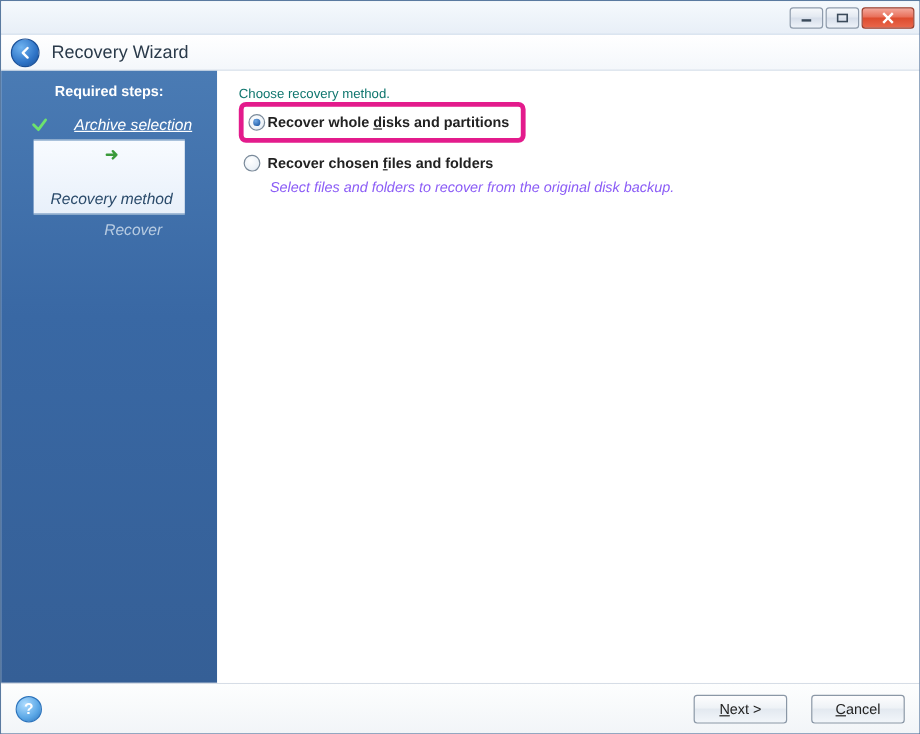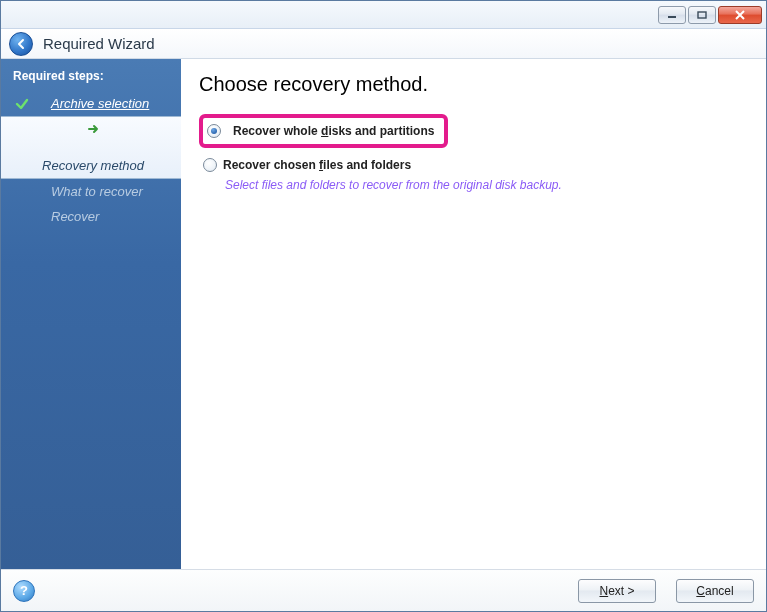--- a/index.html
+++ b/index.html
@@ -218,7 +218,7 @@
           <path d="M9 3 L5 7 L9 11" stroke="#fff" stroke-width="2" fill="none" stroke-linecap="round" stroke-linejoin="round"></path>
         </svg>
     </div>
-    <div class="header-title">Required Wizard</div>
+    <div class="header-title">Recovery Wizard</div>
   </div>
 
   <div class="body">

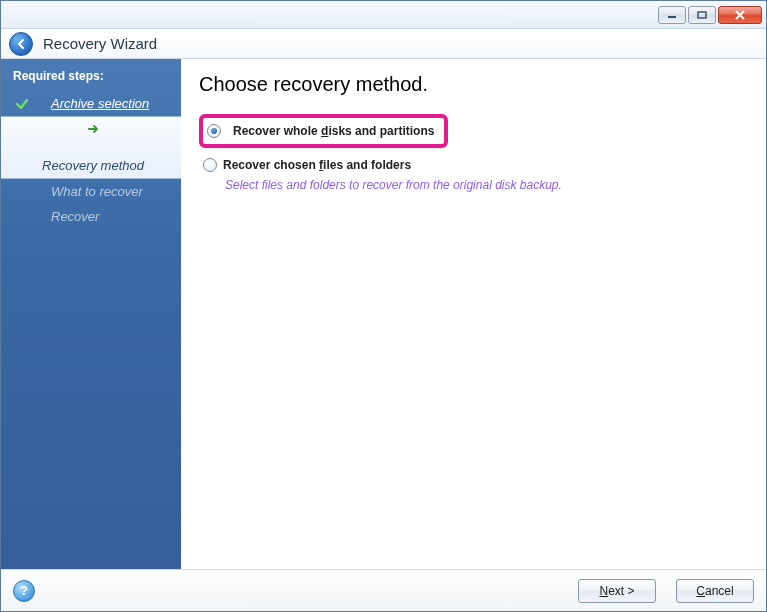--- a/index.html
+++ b/index.html
@@ -84,6 +84,7 @@
     padding: 0;
     display:flex;
     flex-direction:column;
+    align-items:center;
   }
   .sidebar-header {
     font-weight: bold;

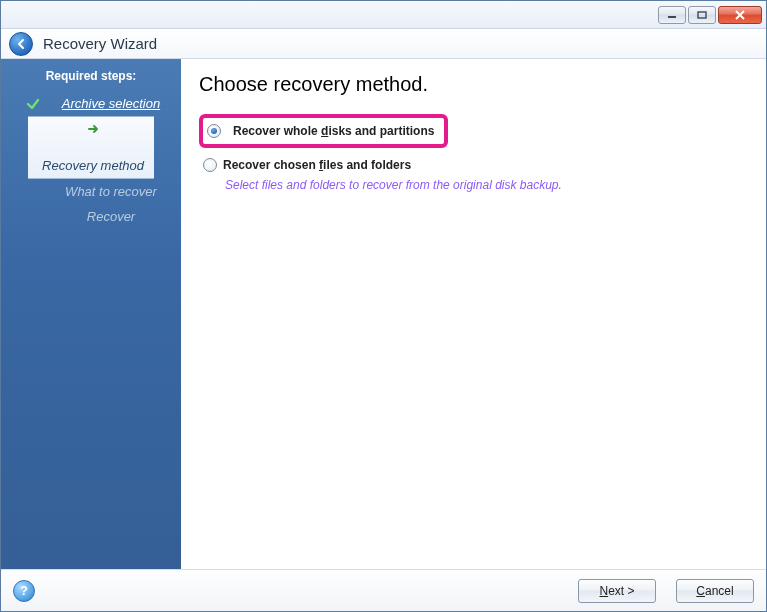--- a/index.html
+++ b/index.html
@@ -120,9 +120,8 @@
     position:relative;
   }
   .main-title {
-    font-size: 20px;
-    color: #000000;
-    margin-bottom: 18px;
+    font-size: 11px;
+    color: #0f766e;
   }
   .highlight-box {
     border: 4px solid #e31b8c;

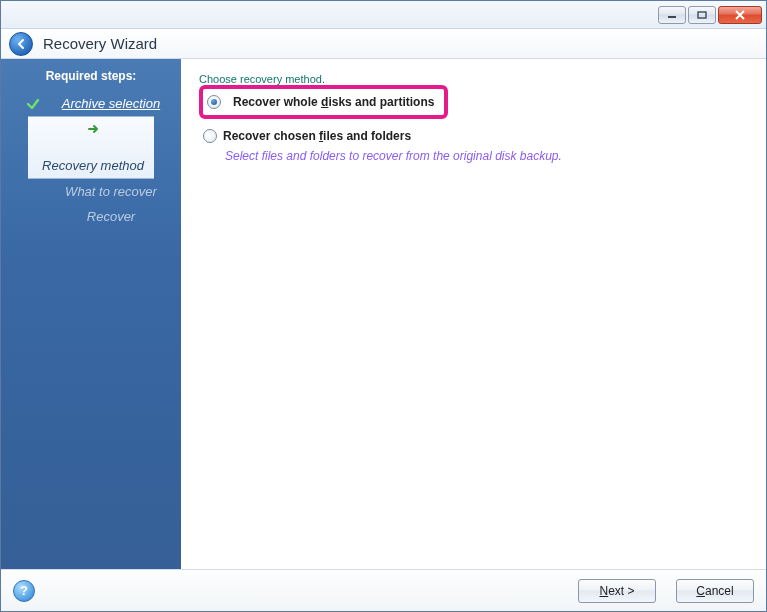--- a/index.html
+++ b/index.html
@@ -129,7 +129,7 @@
     padding: 6px 10px 6px 4px;
     display:inline-flex;
     align-items:center;
-    gap:12px;
+    gap:2px;
     margin-bottom:6px;
   }
   .radio-row {

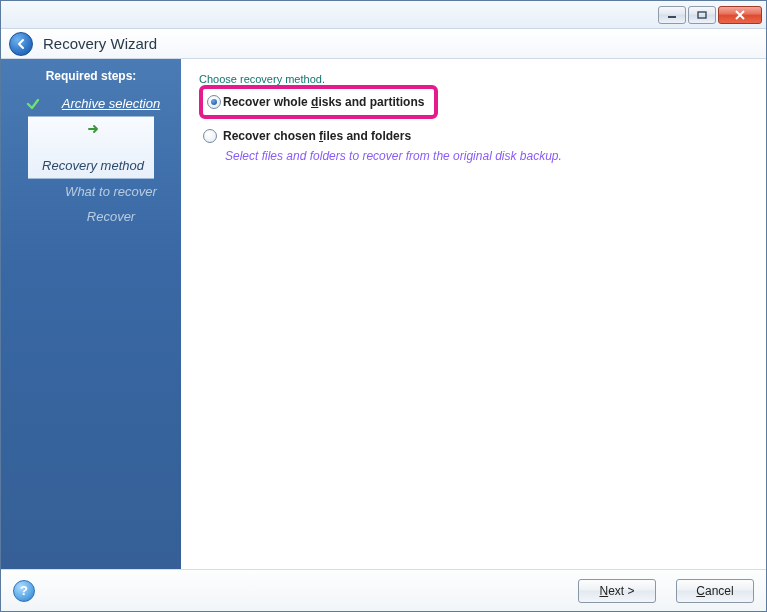--- a/index.html
+++ b/index.html
@@ -245,10 +245,6 @@
       </div>
 
 
-      <div class="step disabled">
-        <span class="icon"></span>
-        <span>What to recover</span>
-      </div>
 
       <div class="step disabled">
         <span class="icon"></span>

